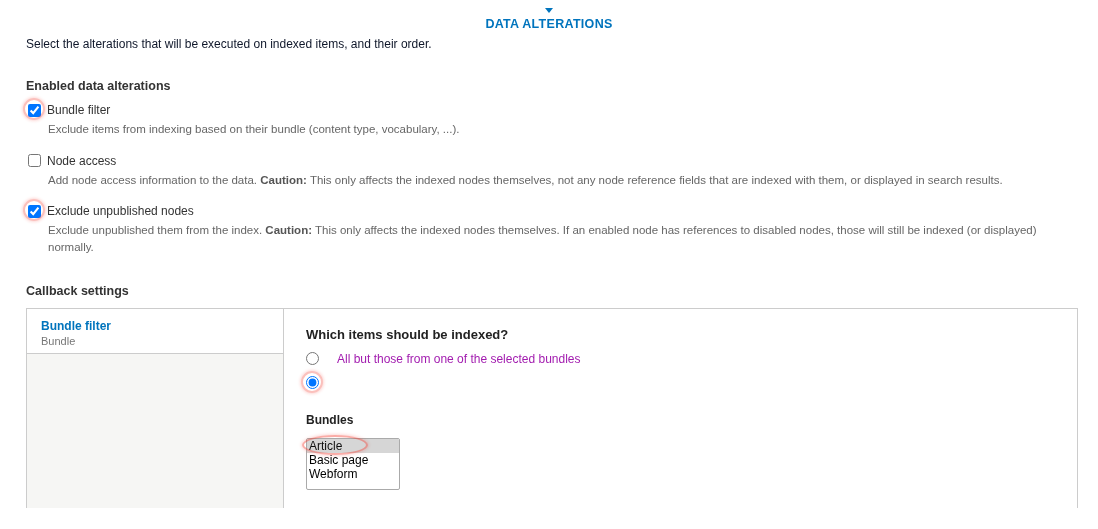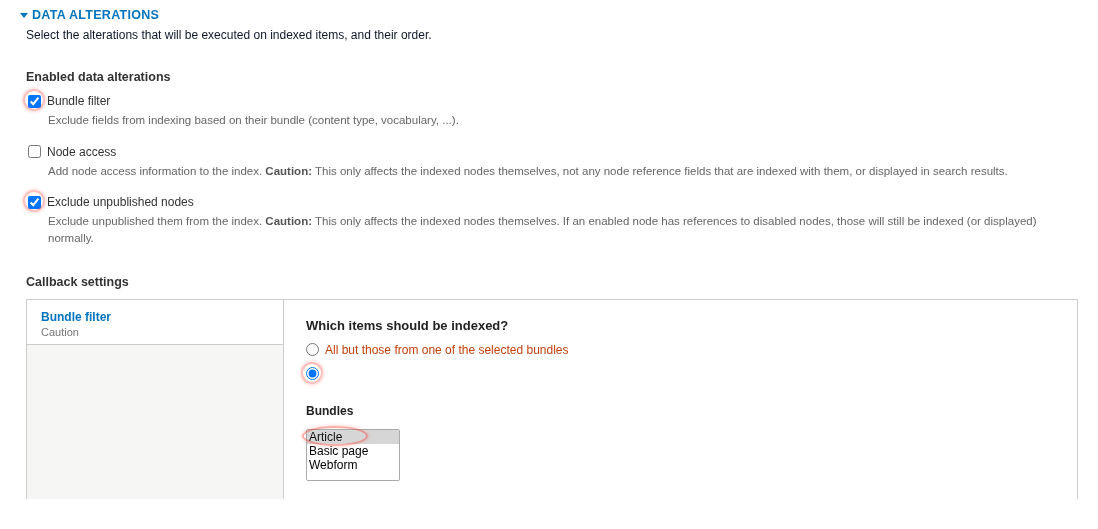--- a/index.html
+++ b/index.html
@@ -19,6 +19,7 @@
       align-items: center;
       gap: 4px;
       margin-bottom: 6px;
+      flex-direction: column;
     }
     .arrow-down {
       width: 0;

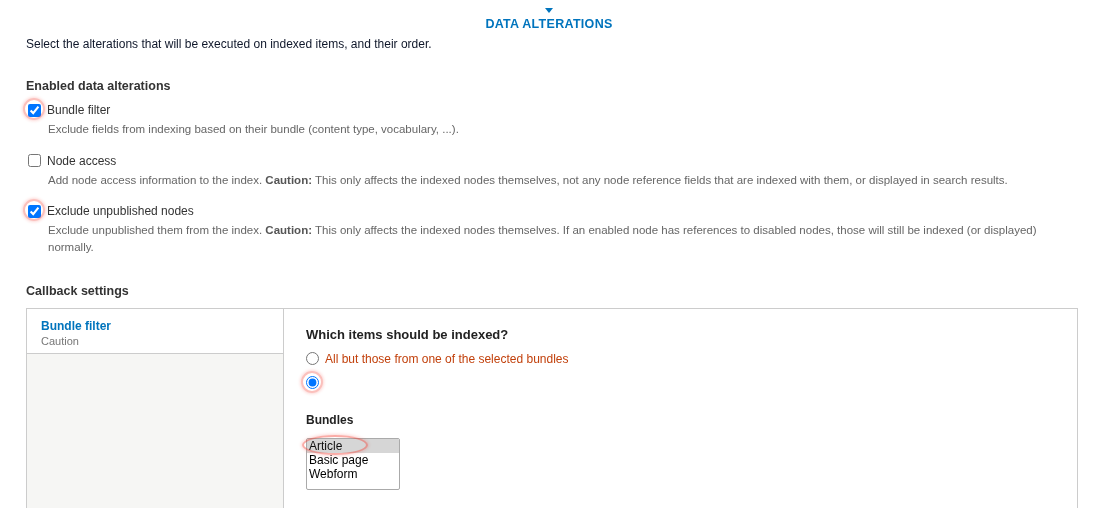--- a/index.html
+++ b/index.html
@@ -189,7 +189,7 @@
           <input type="checkbox" checked="" style="">
           <span class="checkbox-label">Bundle filter</span>
         </label>
-        <div class="checkbox-desc"><span>Exclude fields from indexing based on their bundle (content type, vocabulary, ...).</span></div>
+        <div class="checkbox-desc"><span>Exclude items from indexing based on their bundle (content type, vocabulary, ...).</span></div>
       </div>
       <div class="checkbox-row">
         <label class="checkbox-line">

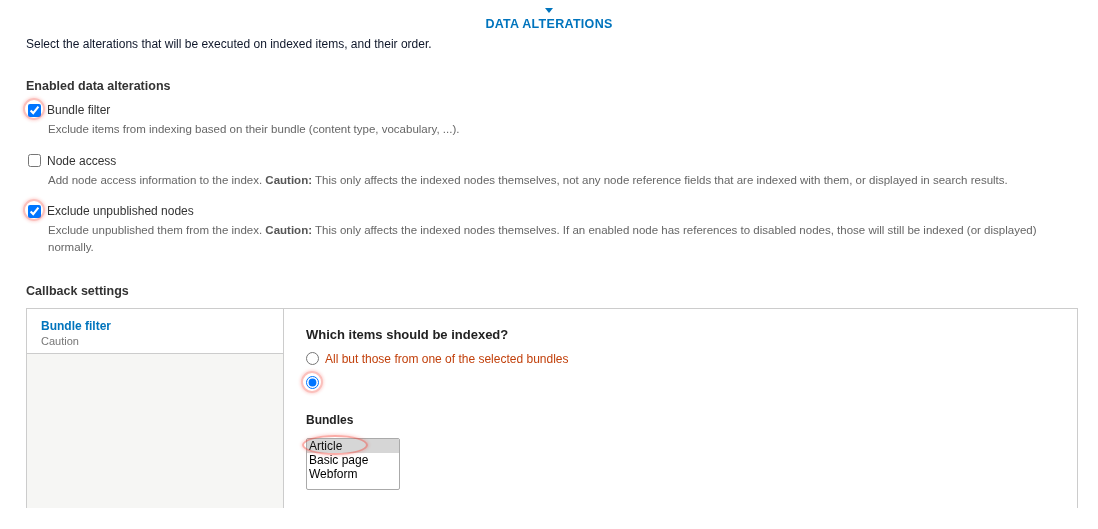--- a/index.html
+++ b/index.html
@@ -196,7 +196,7 @@
           <input type="checkbox" style="">
           <span class="checkbox-label">Node access</span>
         </label>
-        <div class="checkbox-desc"><span>Add node access information to the index. </span><b>Caution:</b><span> This only affects the indexed nodes themselves, not any node reference fields that are indexed with them, or displayed in search results.</span></div>
+        <div class="checkbox-desc"><span>Add node access information to the data. </span><b>Caution:</b><span> This only affects the indexed nodes themselves, not any node reference fields that are indexed with them, or displayed in search results.</span></div>
       </div>
       <div class="checkbox-row">
         <div class="highlight-circle sm"></div>

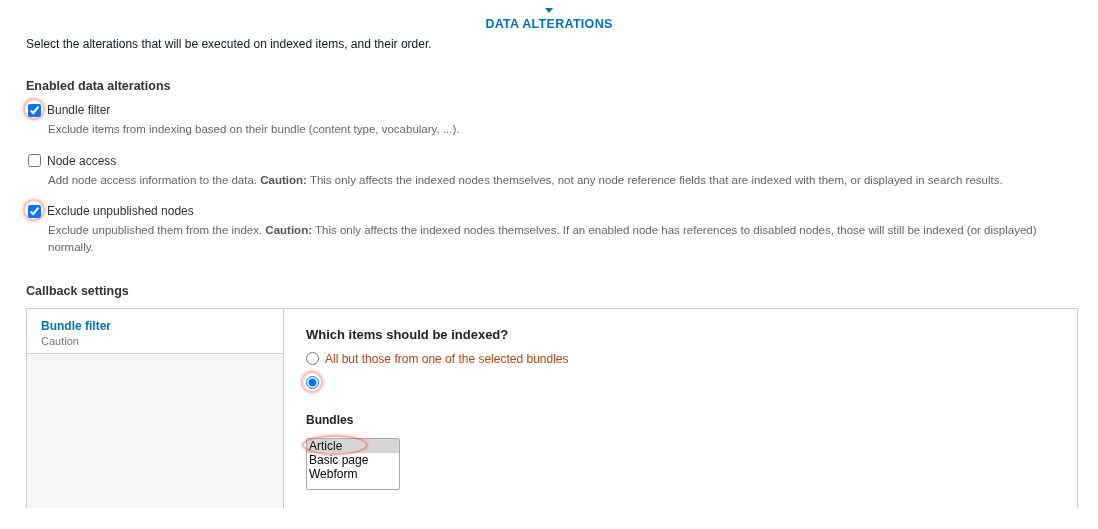--- a/index.html
+++ b/index.html
@@ -214,7 +214,7 @@
     <div class="callback-sidebar">
       <div class="callback-tab">
         <div class="callback-tab-title">Bundle filter</div>
-        <div class="callback-tab-status">Caution</div>
+        <div class="callback-tab-status">Bundle</div>
       </div>
       <div class="callback-sidebar-fill"></div>
     </div>

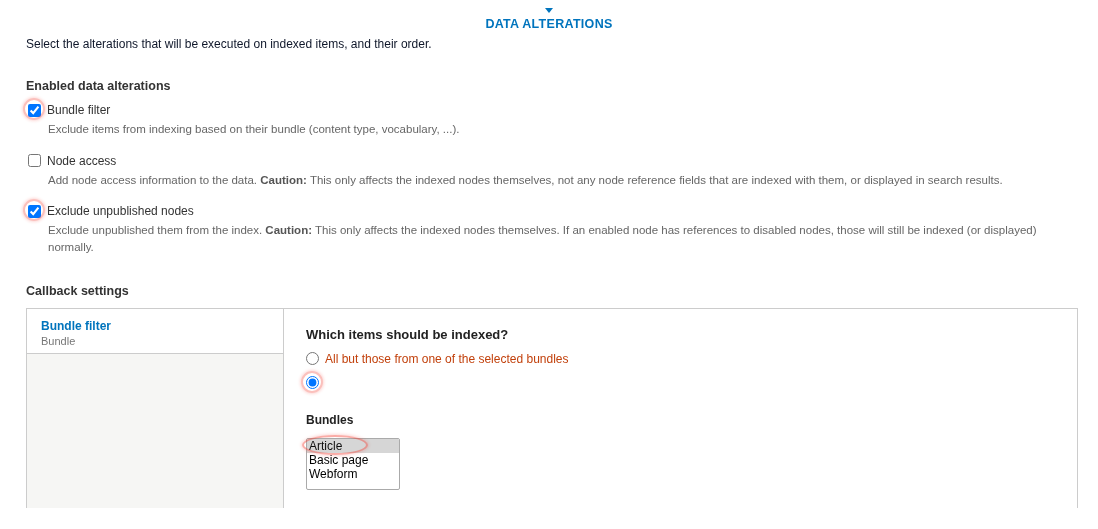--- a/index.html
+++ b/index.html
@@ -134,7 +134,8 @@
       margin: 0;
     }
     .radio-label {
-      color: #c2410c;
+      color: #a21caf;
+      margin-left: 12px;
     }
     .bundles-title {
       font-weight: bold;

